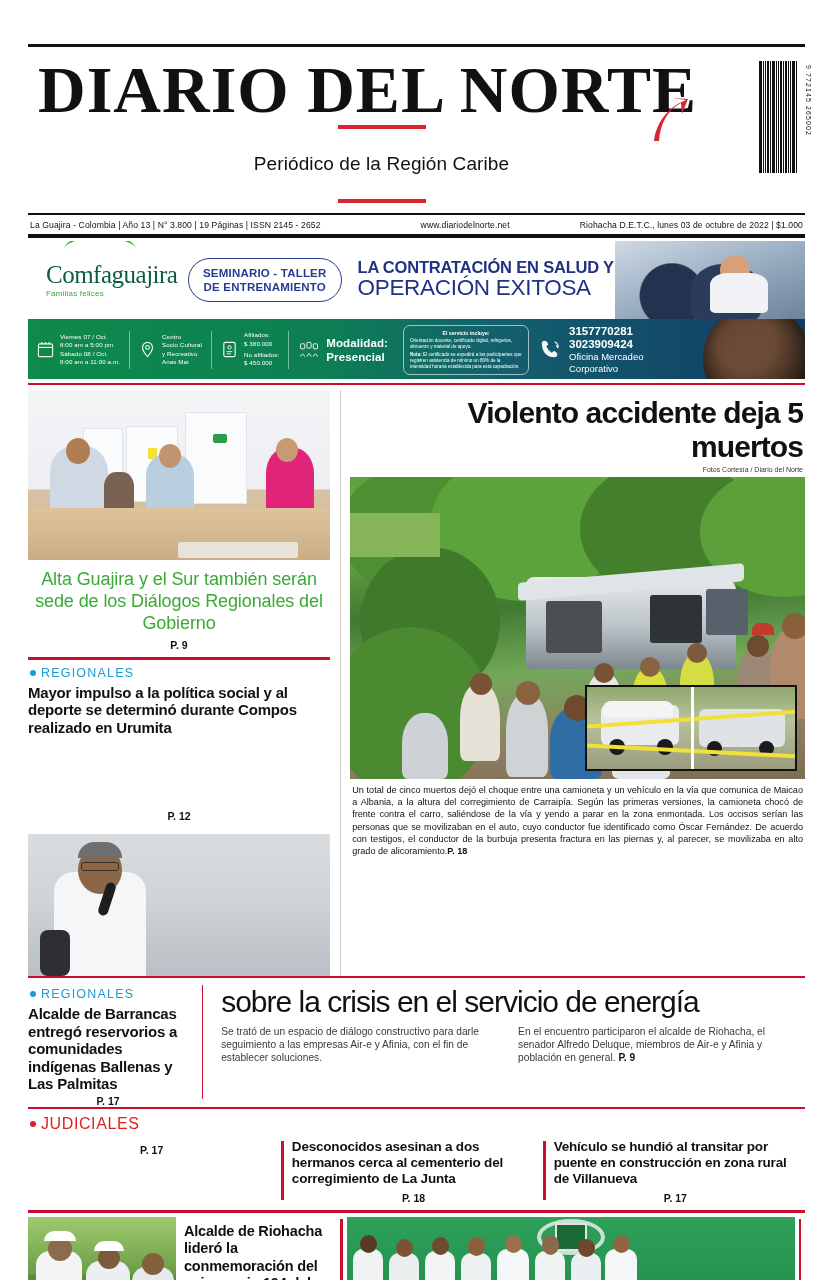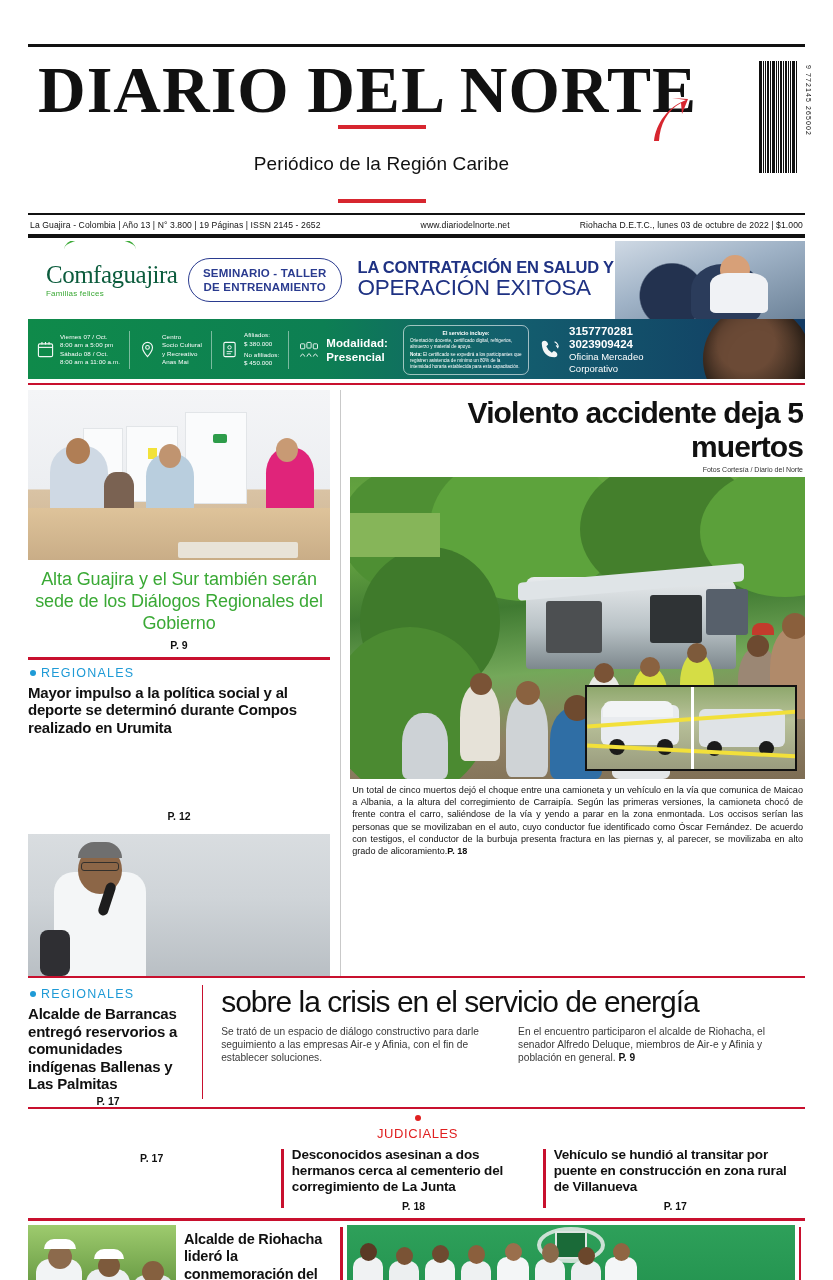--- a/index.html
+++ b/index.html
@@ -200,7 +200,7 @@
   .kicker .dot { width:6px;height:6px;border-radius:50%; }
   .kicker.regional { color:#1e9ad6; }
   .kicker.regional .dot { background:#1e9ad6; }
-  .kicker.judicial { color:#e02020; justify-content:flex-start; letter-spacing:.6px; font-size:13px;flex-direction:column;}
+  .kicker.judicial { color:#e02020; justify-content:flex-start; letter-spacing:.6px; font-size:16px;}
   .kicker.judicial .dot { background:#e02020; }
 
   .brief-head {

